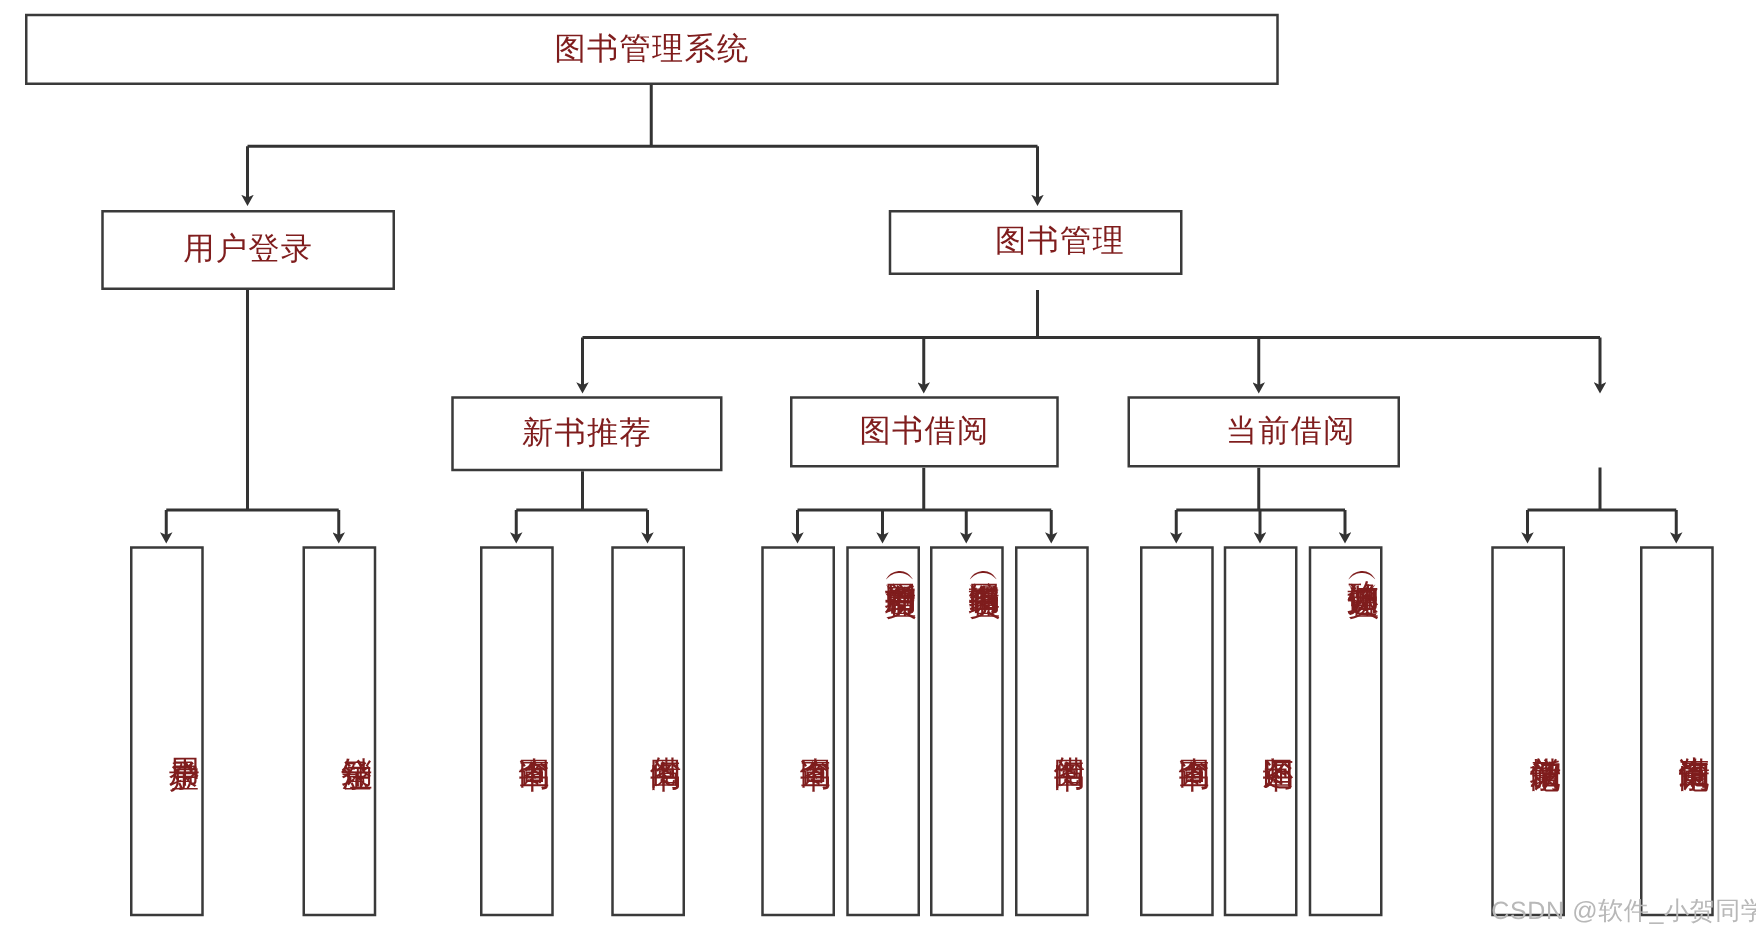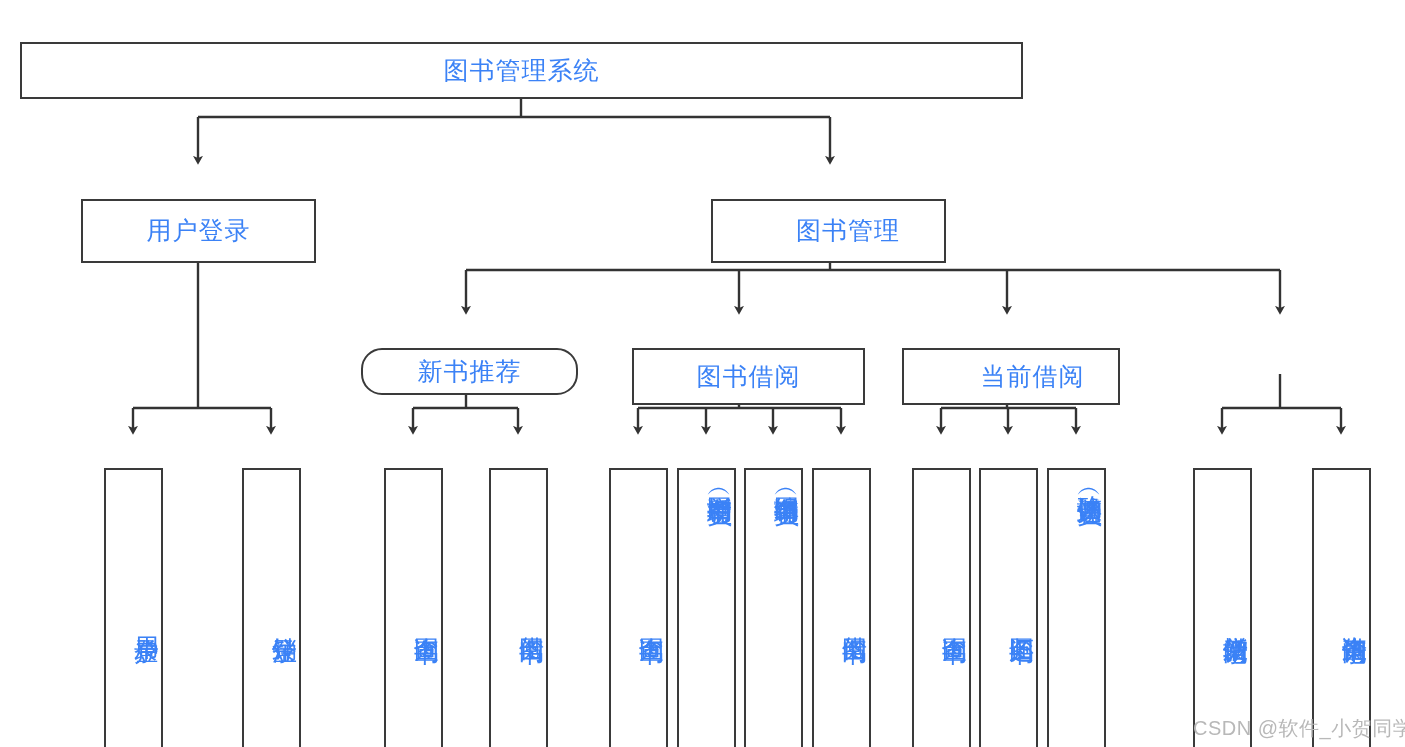--- a/index.html
+++ b/index.html
@@ -33,8 +33,7 @@
     display: flex;
     align-items: center;
     justify-content: center;
-    color: #3b82f6;
-    margin-top: 31px;
+    color: #7f1d1d;
   }
   .node-h {
     font-size: 25px;

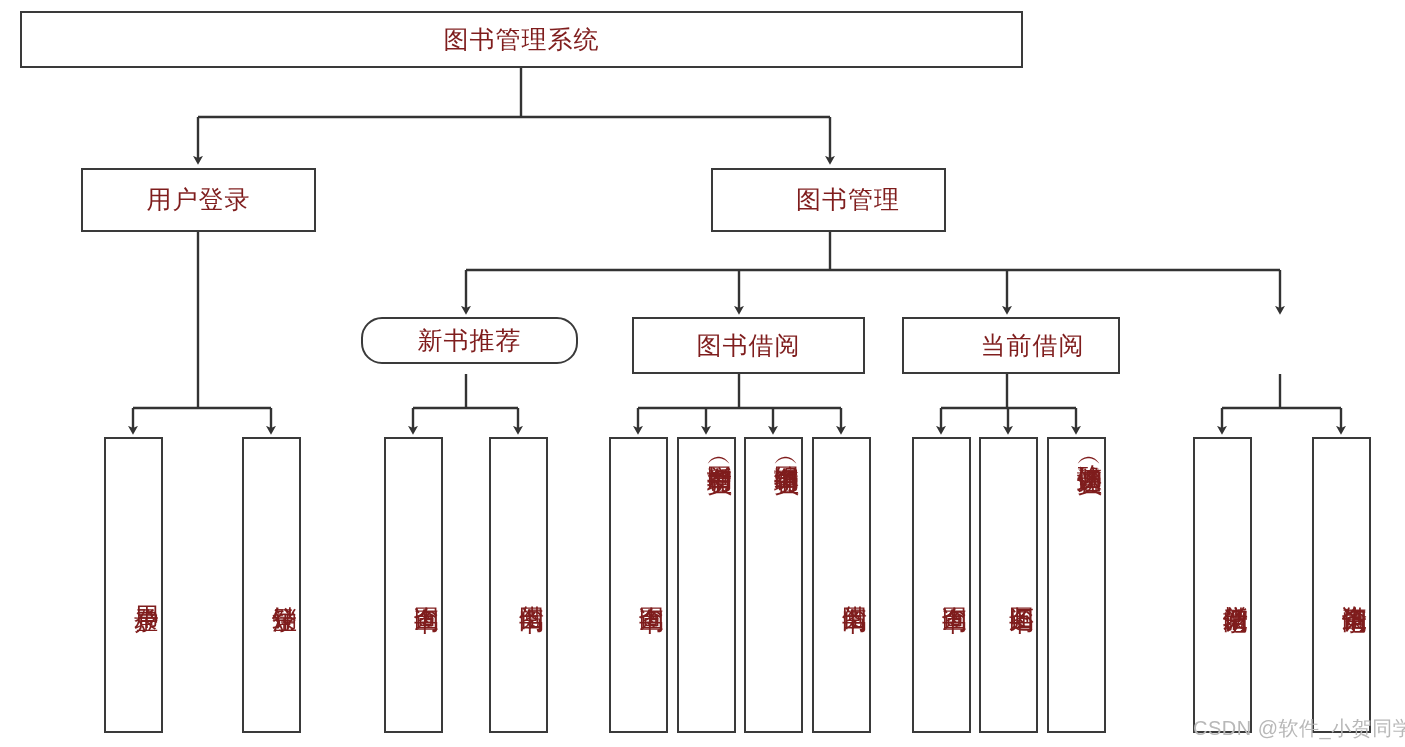--- a/index.html
+++ b/index.html
@@ -122,7 +122,7 @@
   <div class="node node-h" style="left:20px; top:11px; width:1003px; height:57px;">图书管理系统</div>
 
   <div class="node node-h" style="left:81px; top:168px; width:235px; height:64px;">用户登录</div>
-  <div class="node node-h" style="left:711px; top:168px; width:235px; height:64px;padding-left:39px;">图书管理</div>
+  <div class="node node-h" style="left:711px; top:168px; width:235px; height:52px;padding-left:39px;">图书管理</div>
 
   <div class="node node-h" style="left:361px; top:317px; width:217px; height:47px;border-radius:21px;">新书推荐</div>
   <div class="node node-h" style="left:632px; top:317px; width:233px; height:57px;">图书借阅</div>

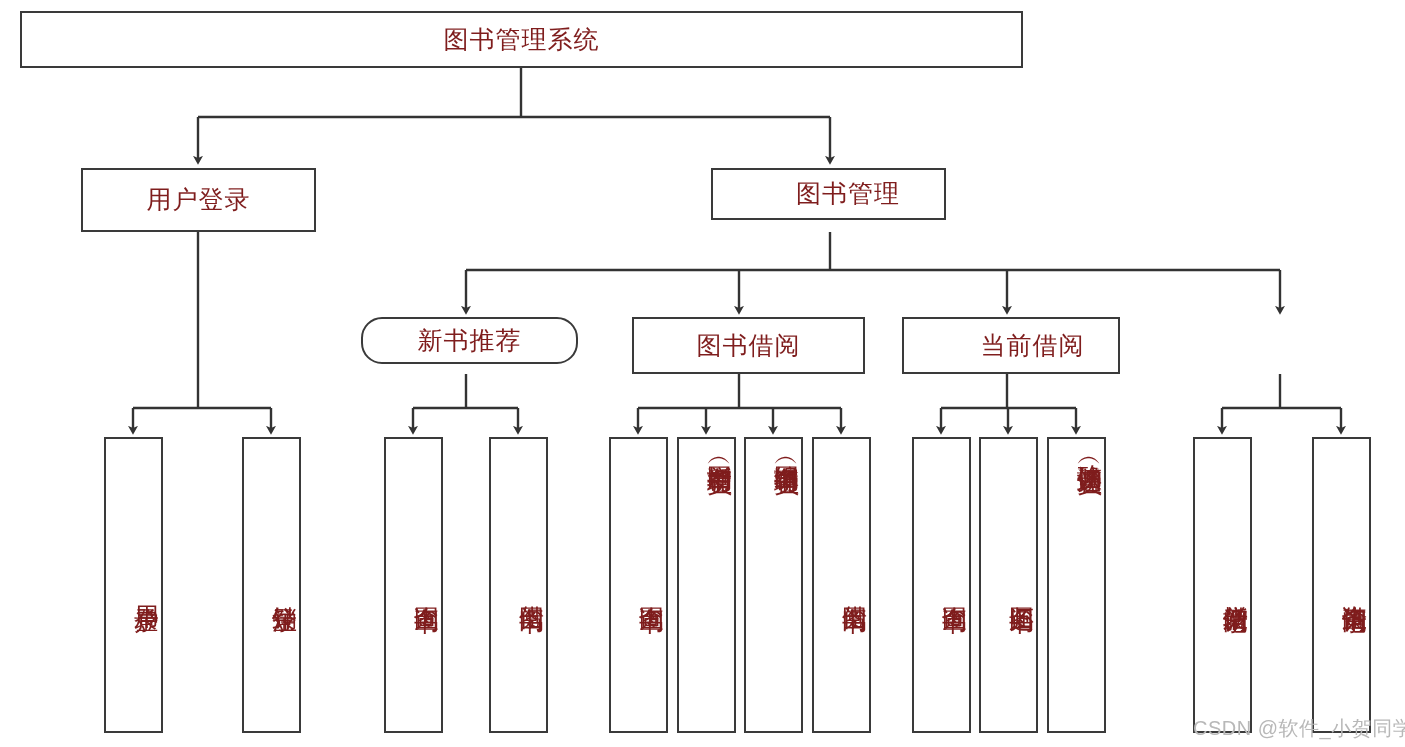--- a/index.html
+++ b/index.html
@@ -124,7 +124,7 @@
   <div class="node node-h" style="left:81px; top:168px; width:235px; height:64px;">用户登录</div>
   <div class="node node-h" style="left:711px; top:168px; width:235px; height:52px;padding-left:39px;">图书管理</div>
 
-  <div class="node node-h" style="left:361px; top:317px; width:217px; height:47px;border-radius:21px;">新书推荐</div>
+  <div class="node node-h" style="left:361px; top:317px; width:217px; height:60px;">新书推荐</div>
   <div class="node node-h" style="left:632px; top:317px; width:233px; height:57px;">图书借阅</div>
   <div class="node node-h" style="left:902px; top:317px; width:218px; height:57px;padding-left:43px;">当前借阅</div>
 

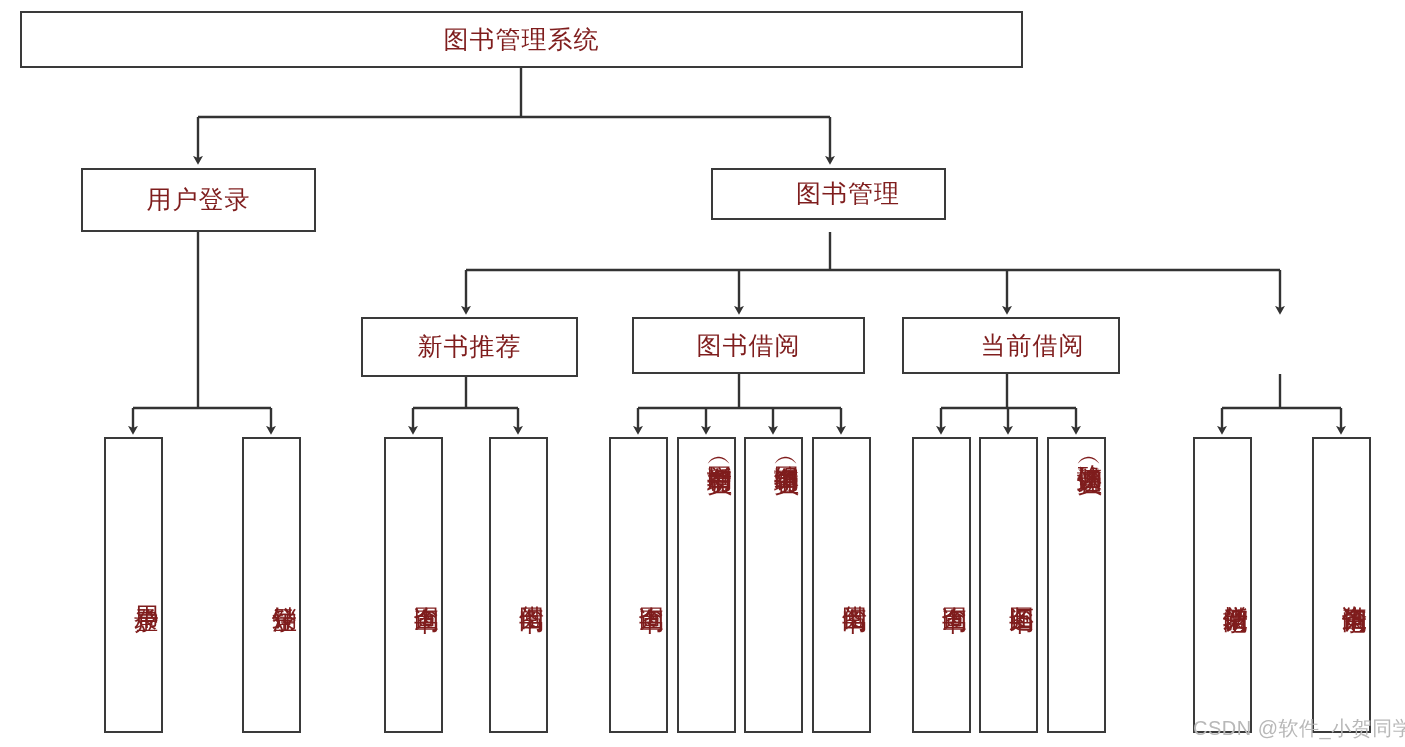--- a/index.html
+++ b/index.html
@@ -125,7 +125,7 @@
   <div class="node node-h" style="left:711px; top:168px; width:235px; height:52px;padding-left:39px;">图书管理</div>
 
   <div class="node node-h" style="left:361px; top:317px; width:217px; height:60px;">新书推荐</div>
-  <div class="node node-h" style="left:632px; top:317px; width:233px; height:57px;">图书借阅</div>
+  <div class="node node-h" style="left:632px; top:317px; width:215px; height:57px;">图书借阅</div>
   <div class="node node-h" style="left:902px; top:317px; width:218px; height:57px;padding-left:43px;">当前借阅</div>
 
   <div class="node node-v" style="left:104px; top:437px; width:59px; height:296px;">用户登录</div>

